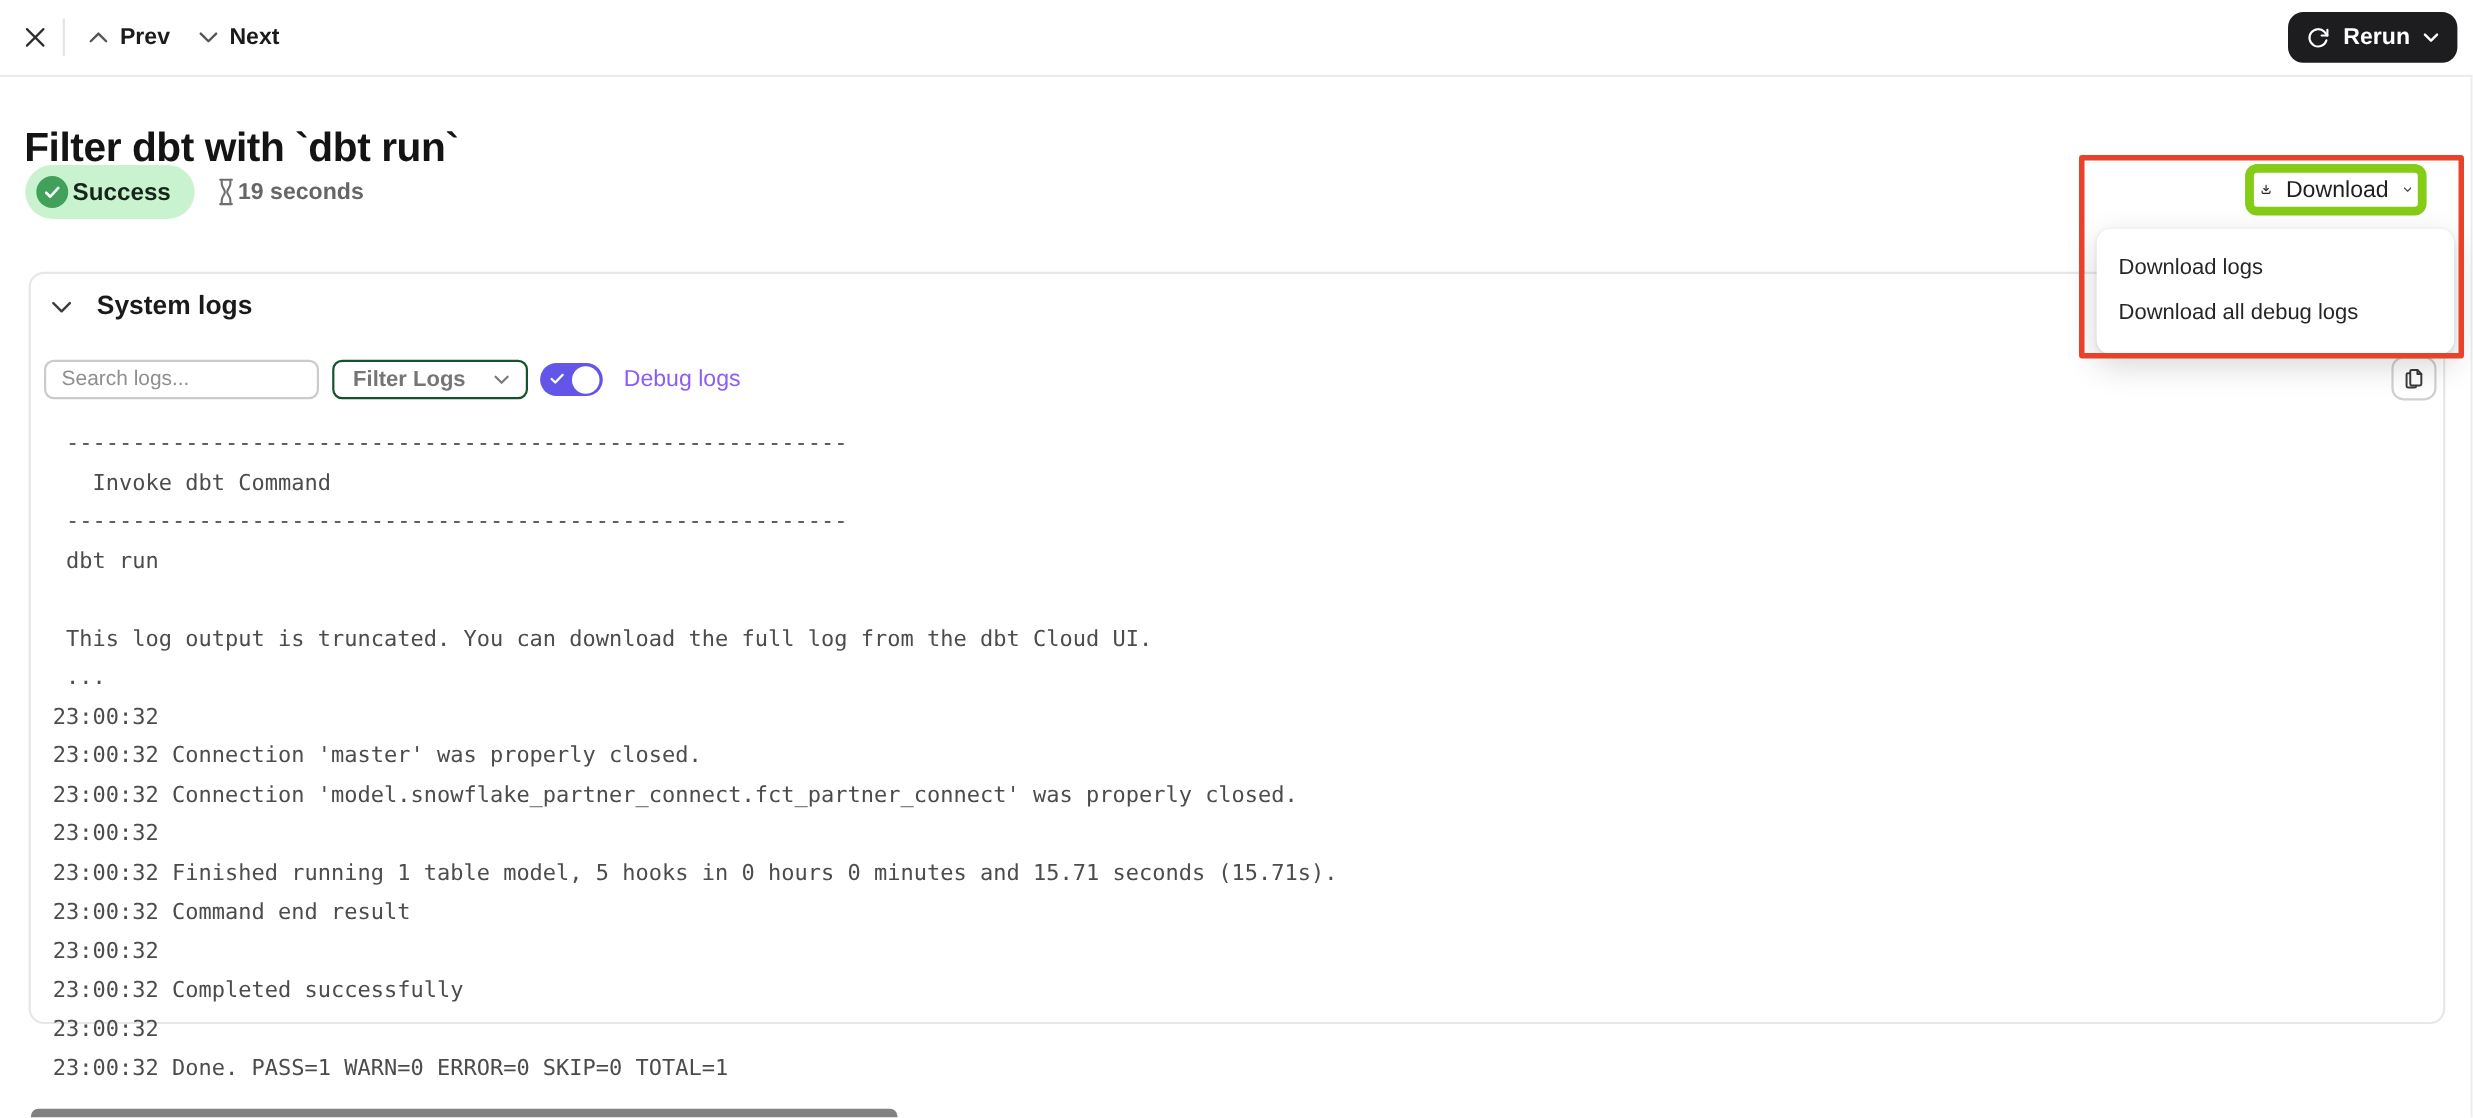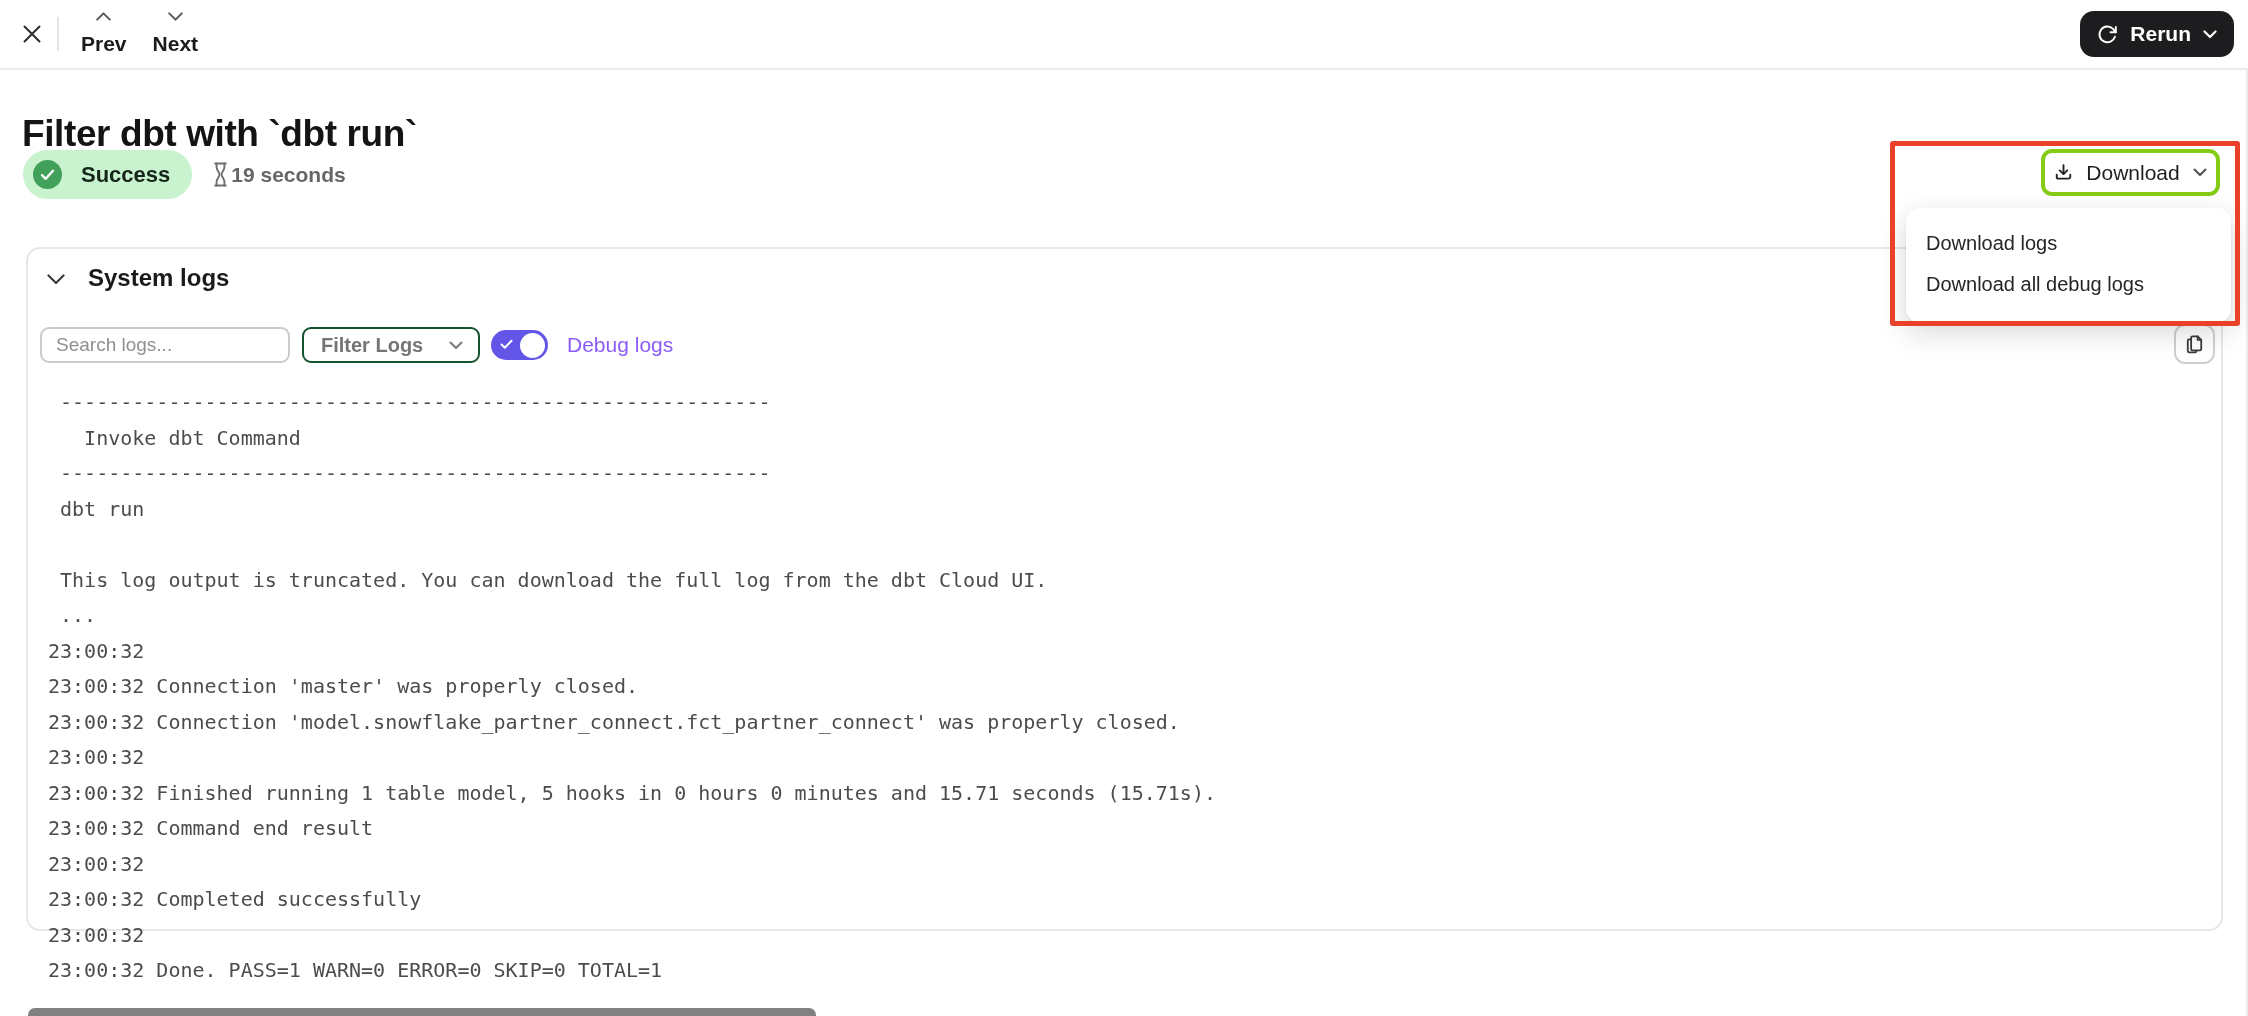--- a/index.html
+++ b/index.html
@@ -15,7 +15,7 @@
     background:none;border:none;cursor:pointer;padding:0;}
   .vdiv{width:2px;height:34px;background:#e4e4e4;margin:0 9px 0 5px;}
   .navbtn{display:flex;align-items:center;gap:11px;background:none;border:none;cursor:pointer;
-    font-size:21px;font-weight:600;color:#1b1b1b;height:44px;padding:0 13px;flex-direction:column;}
+    font-size:21px;font-weight:600;color:#1b1b1b;height:44px;padding:0 13px;}
   .rerun{margin-left:auto;display:flex;align-items:center;gap:12px;background:#1d1d1f;color:#fff;
     border:none;border-radius:14px;height:46px;padding:0 17px;font-size:21px;font-weight:600;cursor:pointer;}
 

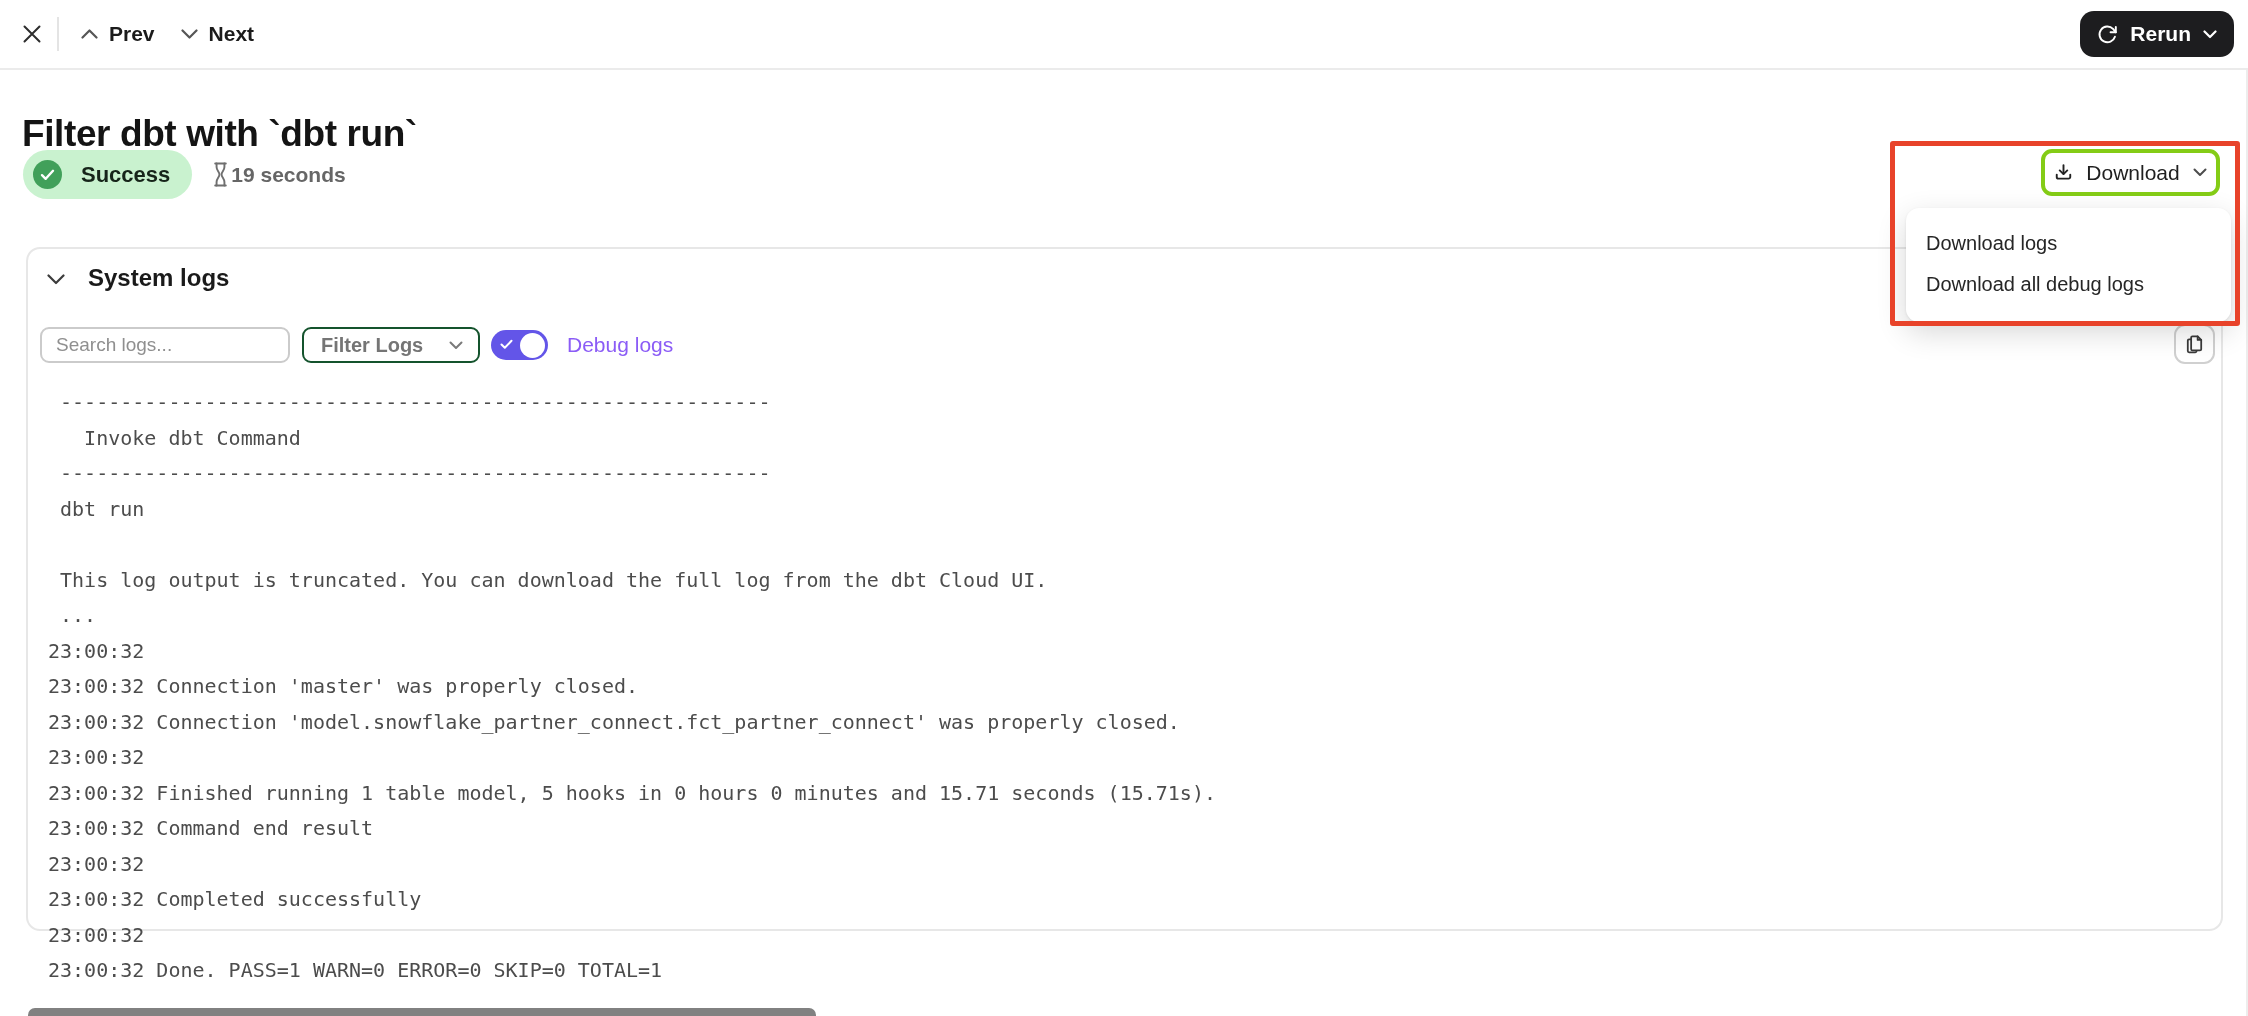--- a/index.html
+++ b/index.html
@@ -22,7 +22,7 @@
   
   .title{position:absolute;left:22px;top:88px;font-size:37px;font-weight:700;color:#141414;letter-spacing:-0.4px;}
   .meta{position:absolute;left:23px;top:150px;height:49px;display:flex;align-items:center;gap:20px;}
-  .badge{display:flex;align-items:center;gap:19px;height:49px;border-radius:25px;background:#c9f2cf;
+  .badge{display:flex;align-items:center;gap:4px;height:49px;border-radius:25px;background:#c9f2cf;
     padding:0 22px 0 10px;font-size:22px;font-weight:600;color:#16251a;}
   .badge-c{width:29px;height:29px;border-radius:50%;background:#41a05a;display:flex;align-items:center;justify-content:center;}
   .duration{display:flex;align-items:center;gap:2px;color:#666;font-size:21px;font-weight:bold;}

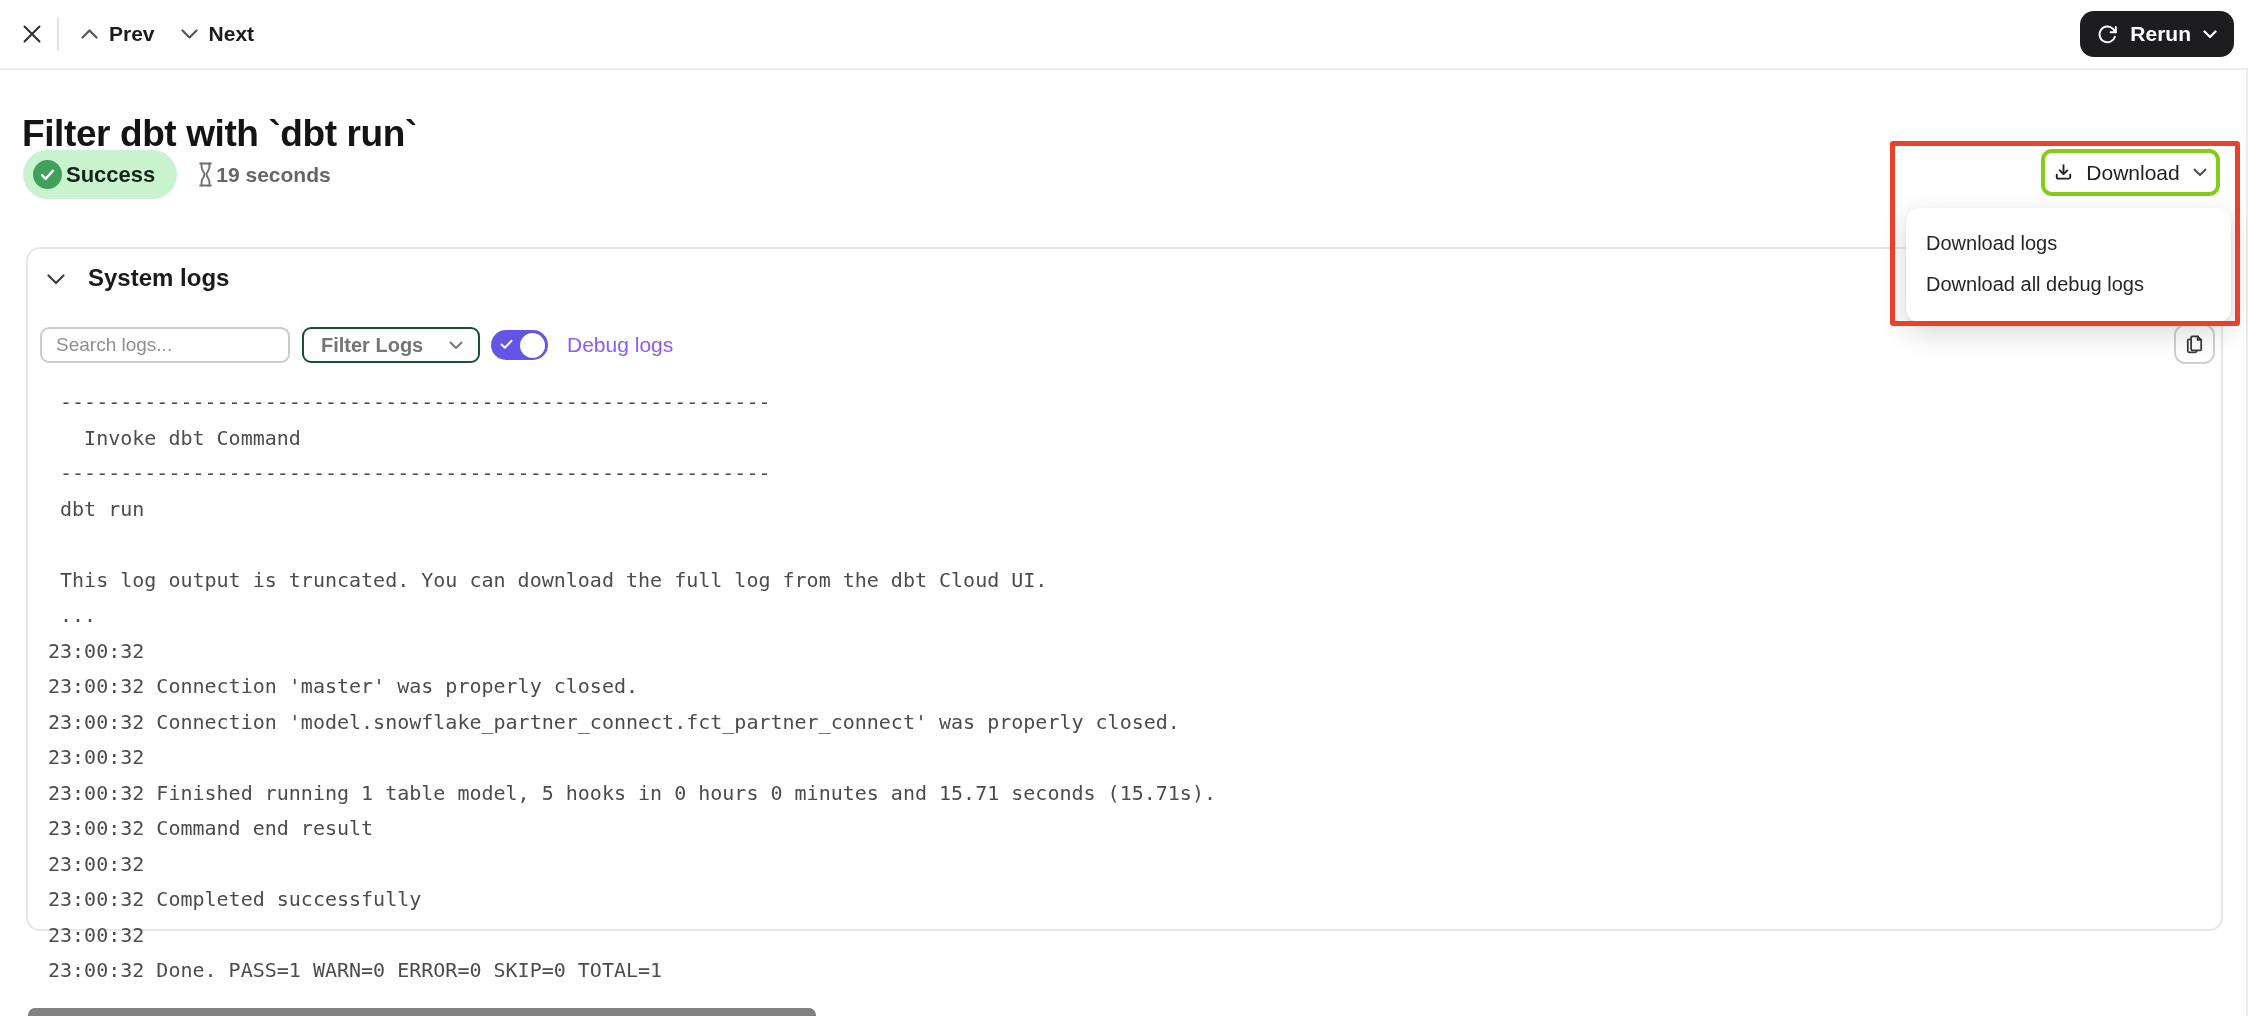--- a/index.html
+++ b/index.html
@@ -54,8 +54,8 @@
   
   .hl-rect{position:absolute;left:1890px;top:141px;width:350px;height:185px;box-sizing:border-box;
     border:5px solid #e8432a;border-radius:3px;z-index:40;pointer-events:none;}
-  .dl-btn{position:absolute;left:2041px;top:149px;width:179px;height:47px;box-sizing:border-box;
-    border:4px solid #84cc16;border-radius:11px;background:#fff;display:flex;align-items:center;
+  .dl-btn{position:absolute;left:2041px;top:149px;width:165px;height:47px;box-sizing:border-box;
+    border:8px solid #84cc16;border-radius:11px;background:#fff;display:flex;align-items:center;
     justify-content:center;gap:13px;font-size:21px;font-weight:500;color:#1f1f1f;z-index:30;cursor:pointer;}
   .dl-menu{position:absolute;left:1906px;top:208px;width:325px;box-sizing:border-box;padding:15px 0 17px;
     background:#fff;border-radius:13px;z-index:30;

